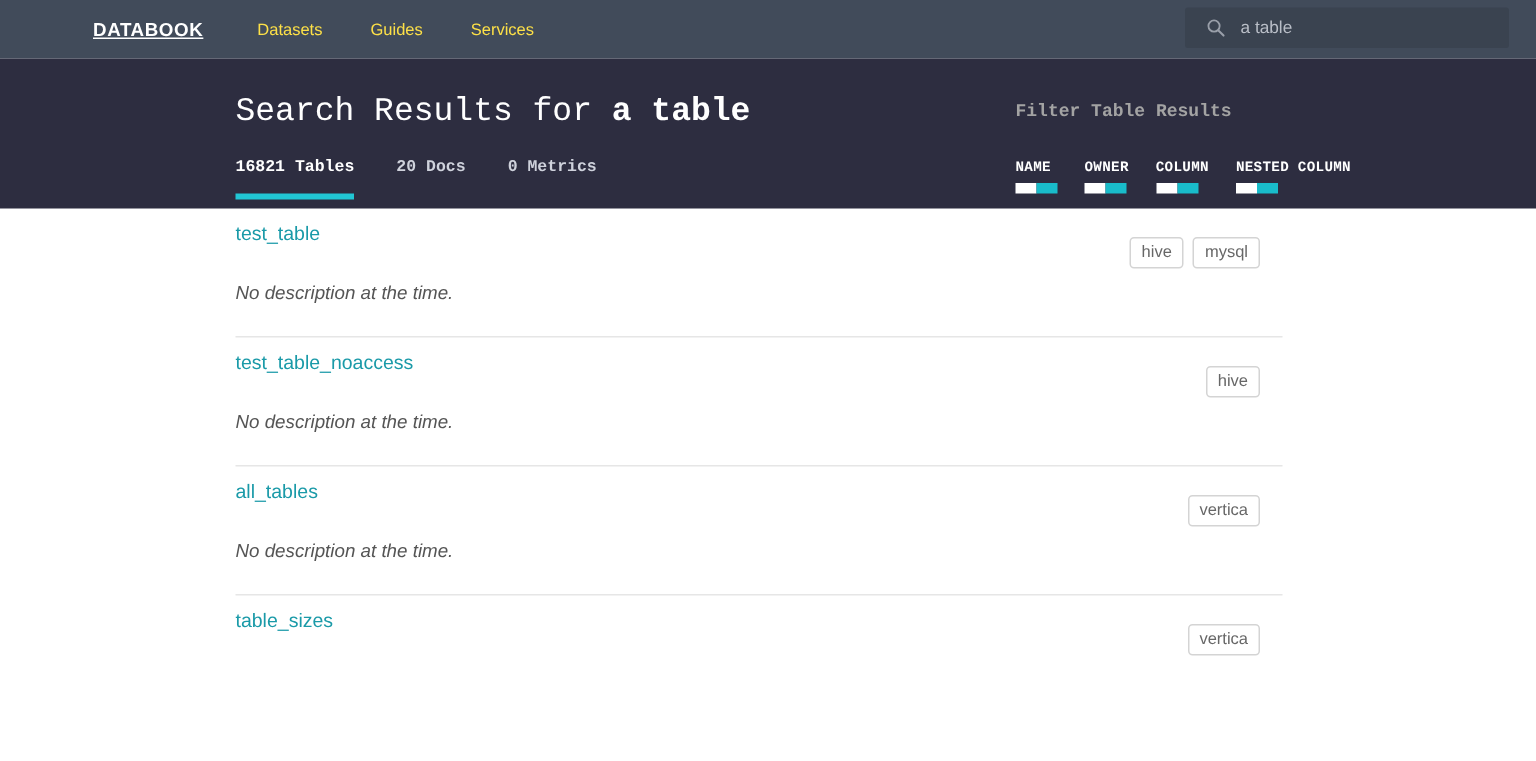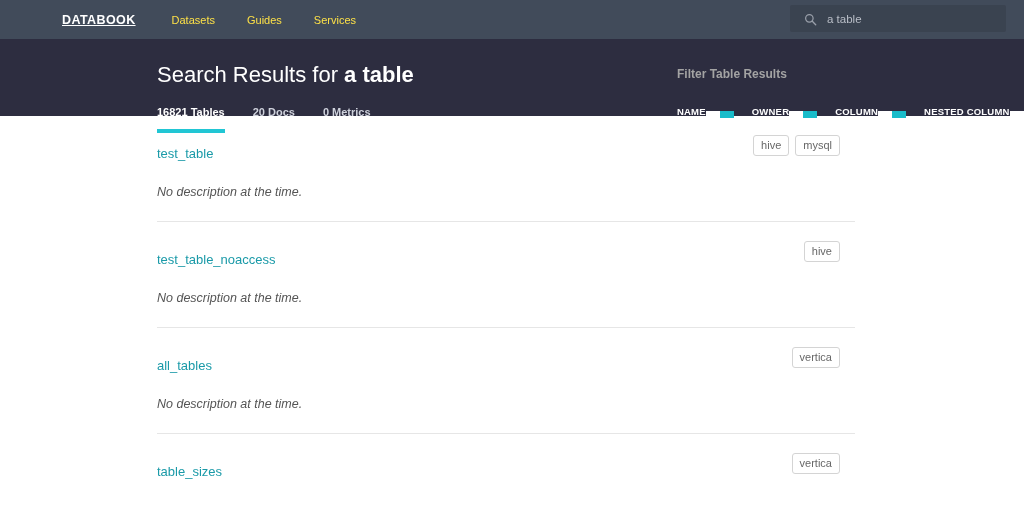--- a/index.html
+++ b/index.html
@@ -79,9 +79,10 @@
 
   
   .hero {
-    height: 77px;
+    height: 100px;
     background: #2d2d40;
     position: relative;
+    font-family: Liberation Mono, monospace;
   }
   .hero-title {
     position: absolute;

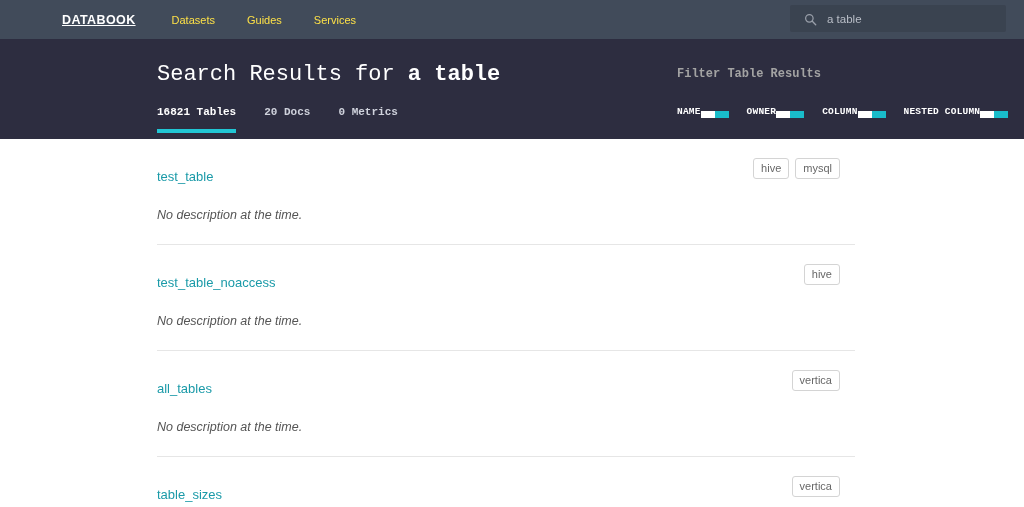--- a/index.html
+++ b/index.html
@@ -133,7 +133,7 @@
     align-items: flex-start;
     gap: 18px;
   }
-  .filter-item { display: flex; flex-direction: row; align-items: center; }
+  .filter-item { display: flex; flex-direction: column; }
   .filter-label {
     color: #ffffff;
     font-size: 9.5px;

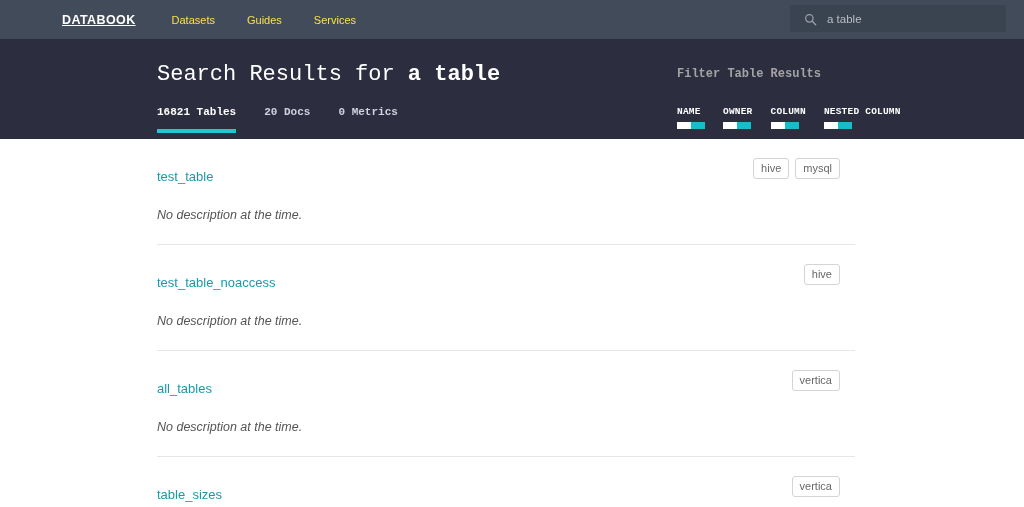--- a/index.html
+++ b/index.html
@@ -160,7 +160,7 @@
     width: 698px;
     margin-left: 157px;
     position: relative;
-    padding-top: 28px;
+    padding-top: 8px;
     padding-bottom: 22px;
     border-bottom: 1px solid #e6e6e6;
   }

